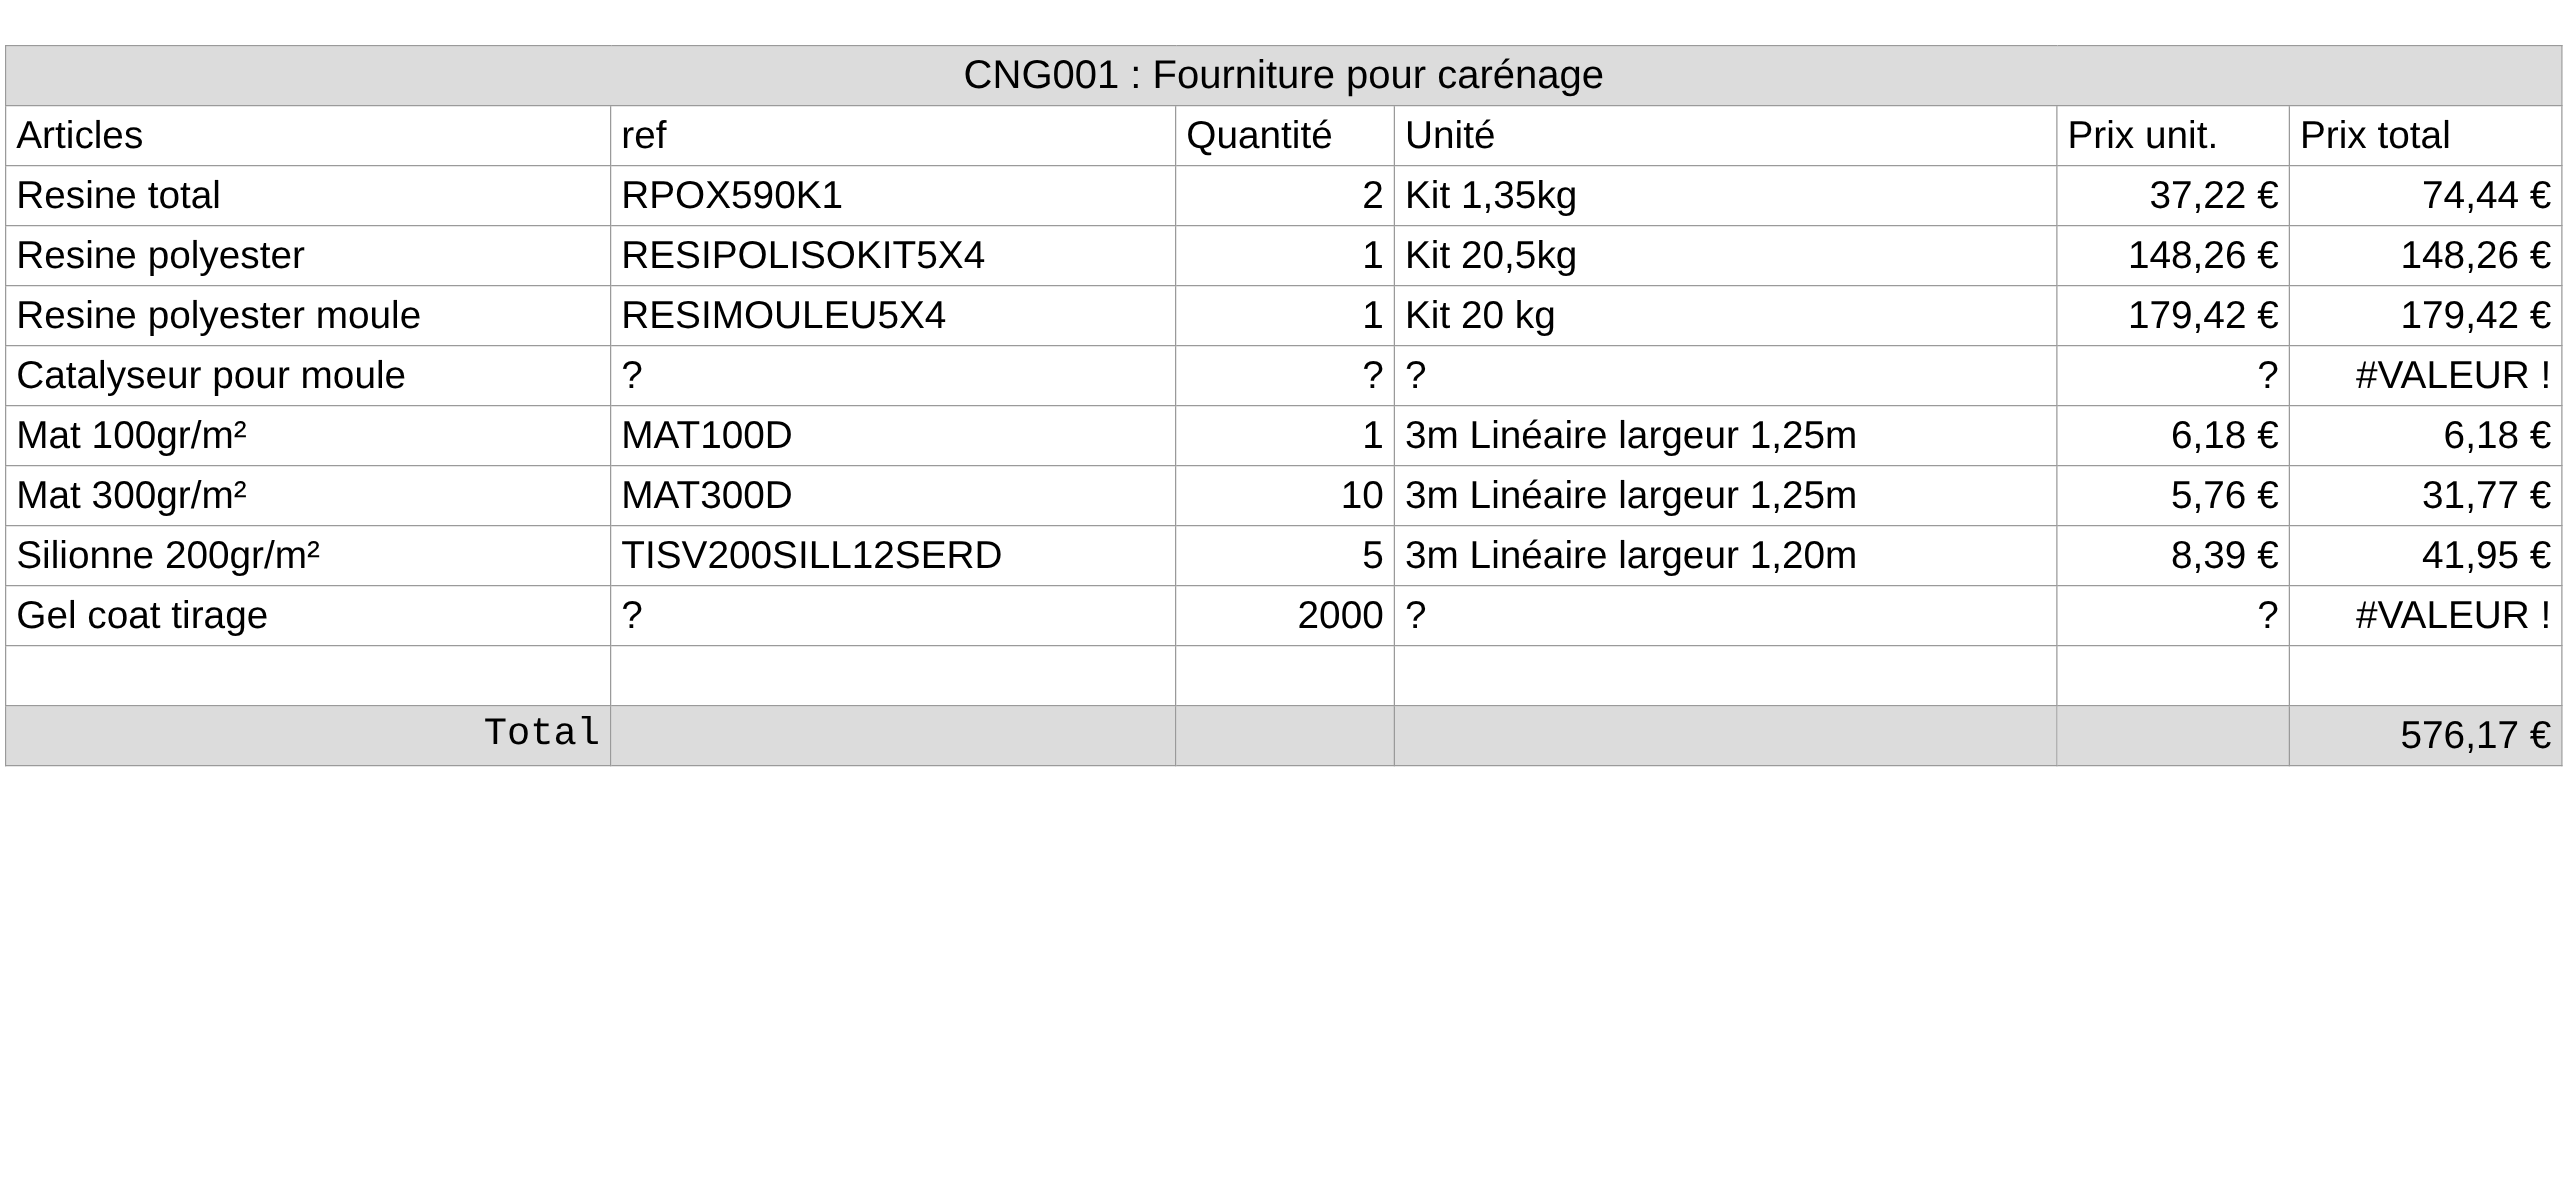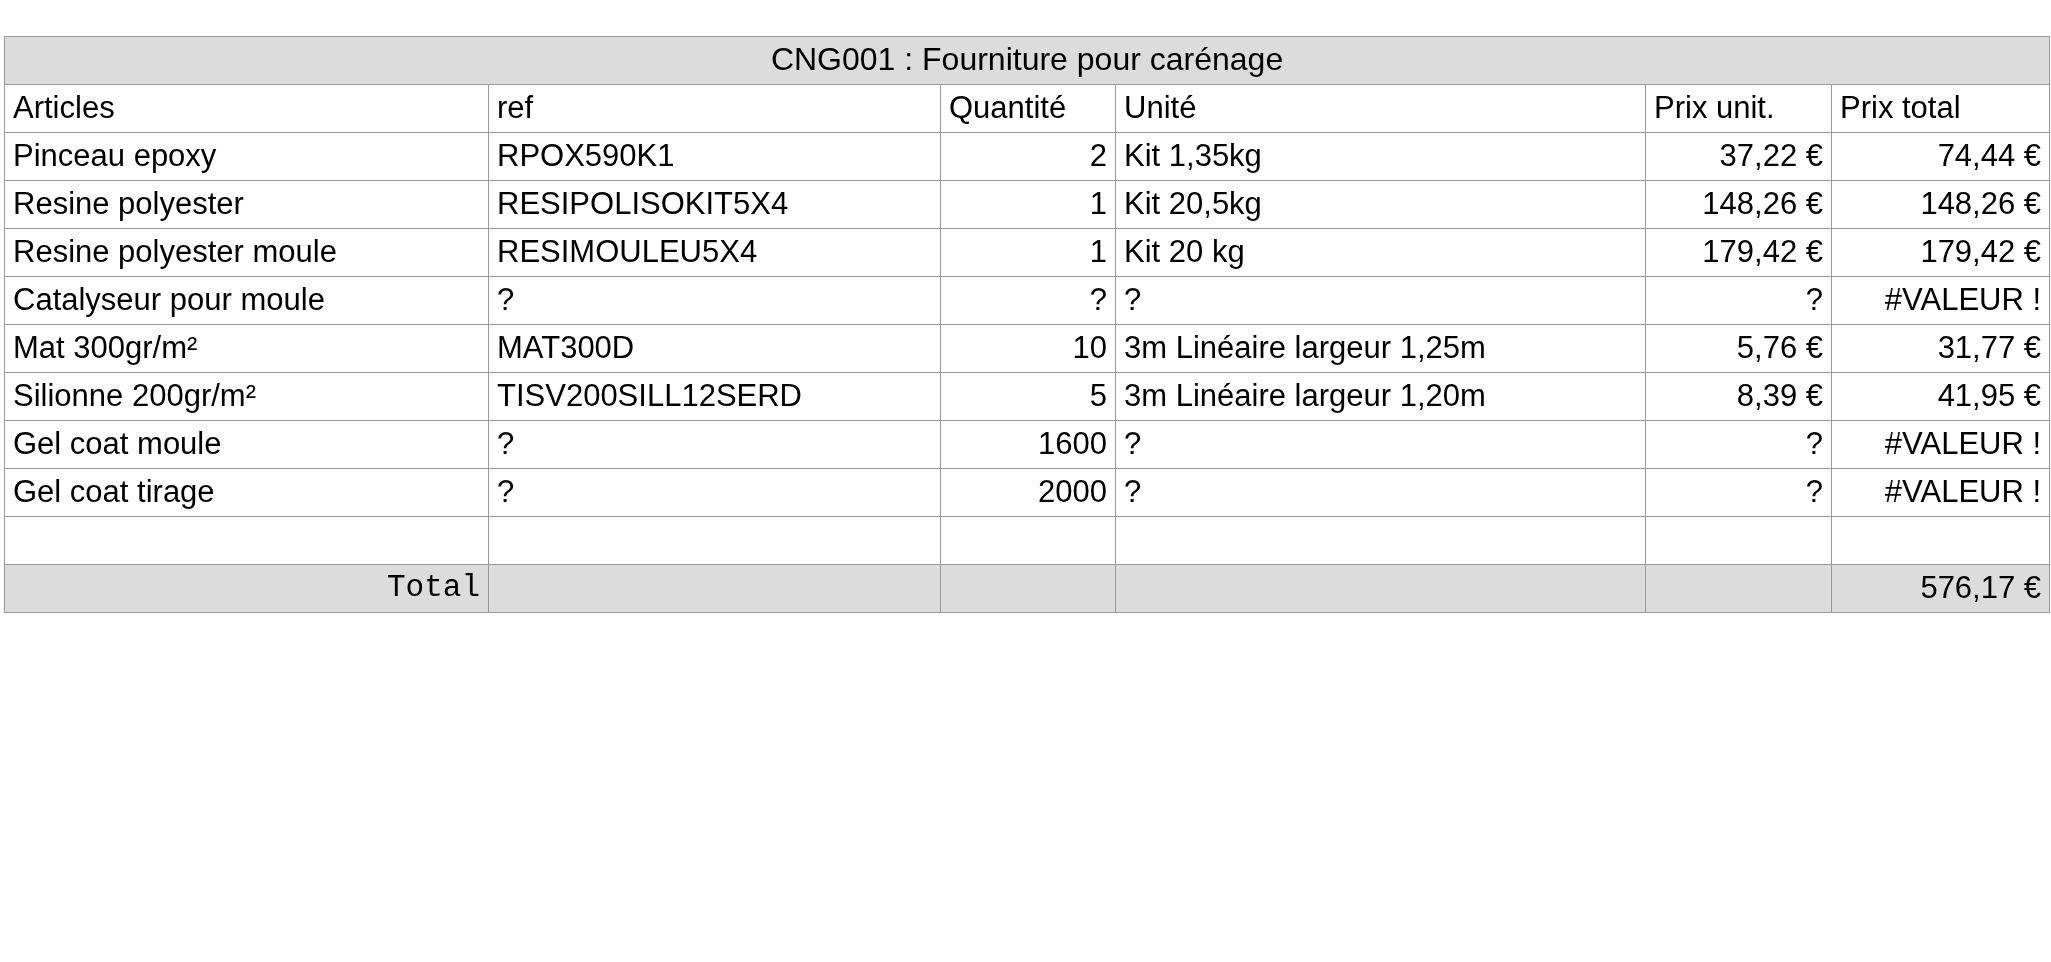--- a/index.html
+++ b/index.html
@@ -91,7 +91,7 @@
       </tr>
 
       <tr>
-        <td class="txt">Pinceau epoxy</td>
+        <td class="txt">Resine total</td>
         <td class="txt">RPOX590K1</td>
         <td class="num">2</td>
         <td class="txt">Kit 1,35kg</td>

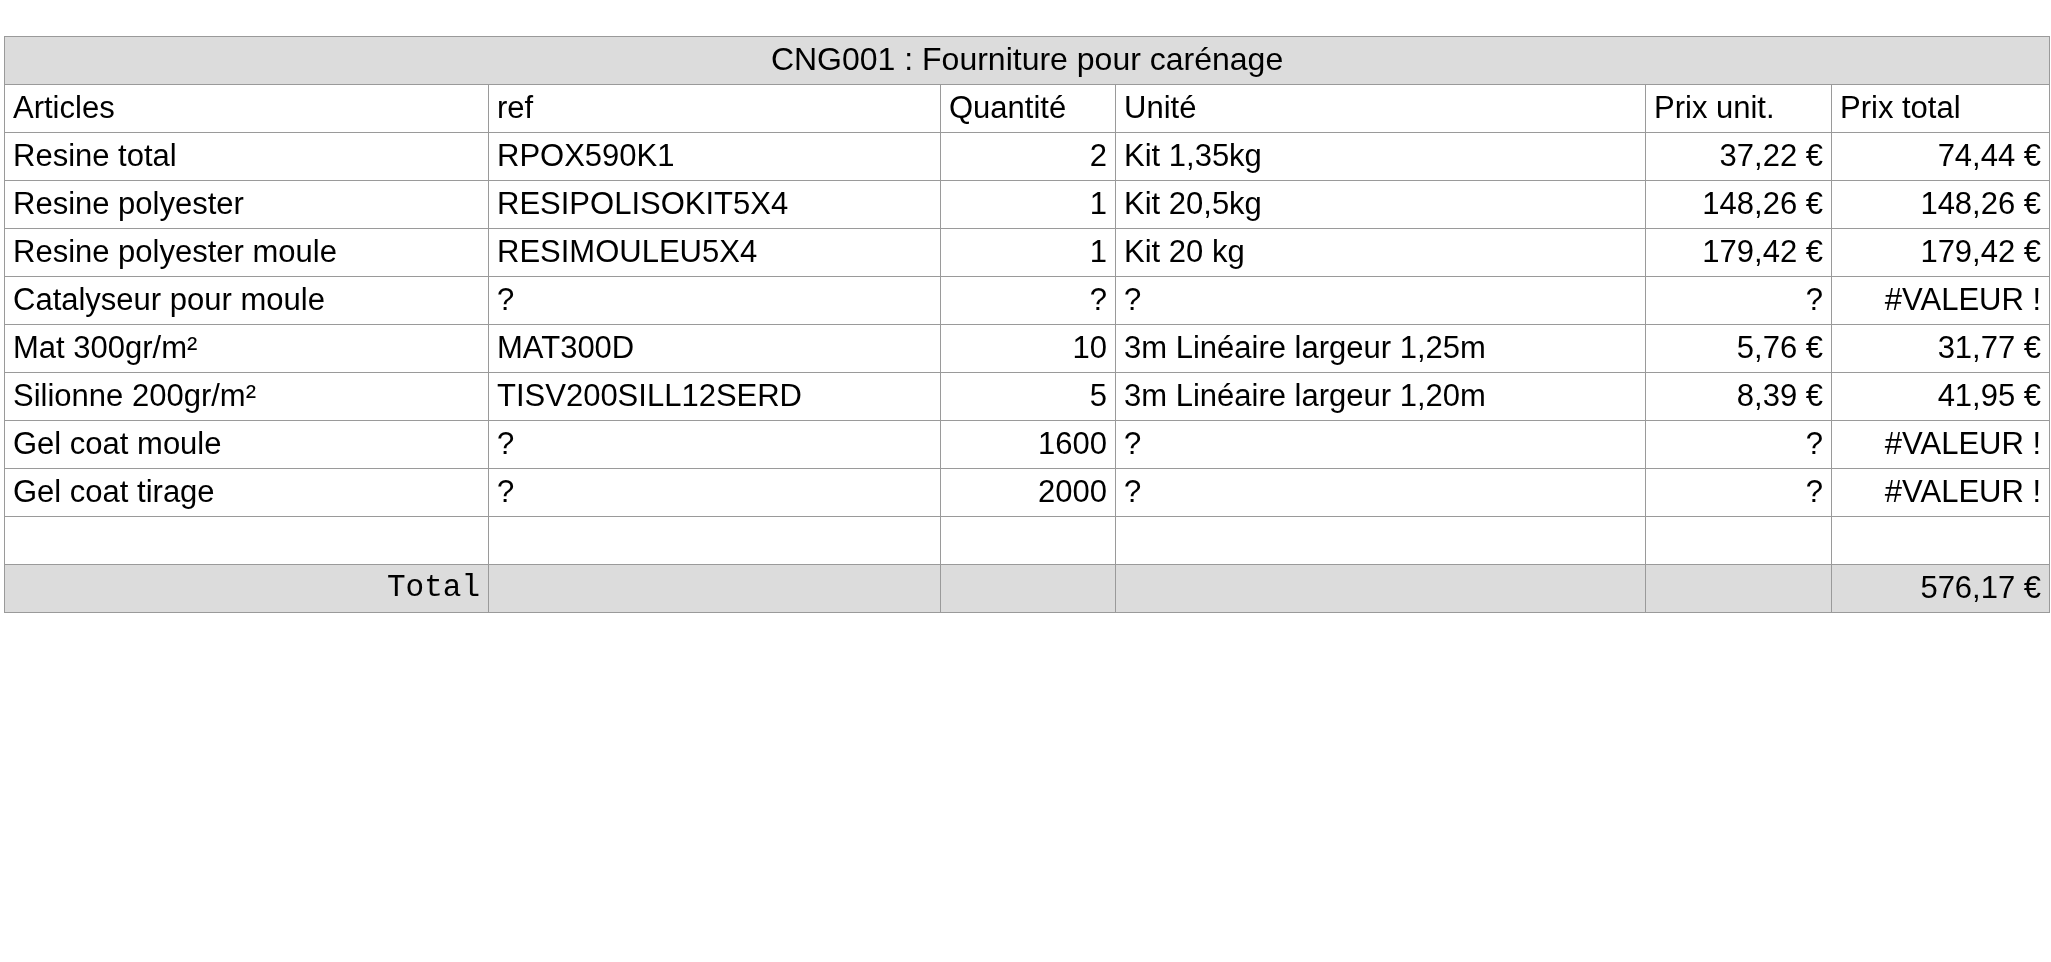--- a/index.html
+++ b/index.html
@@ -123,6 +123,14 @@
         <td class="num">#VALEUR !</td>
       </tr>
       <tr>
+        <td class="txt">Mat 100gr/m²</td>
+        <td class="txt">MAT100D</td>
+        <td class="num">1</td>
+        <td class="txt">3m Linéaire largeur 1,25m</td>
+        <td class="num">6,18 €</td>
+        <td class="num">6,18 €</td>
+      </tr>
+      <tr>
         <td class="txt">Mat 300gr/m²</td>
         <td class="txt">MAT300D</td>
         <td class="num">10</td>

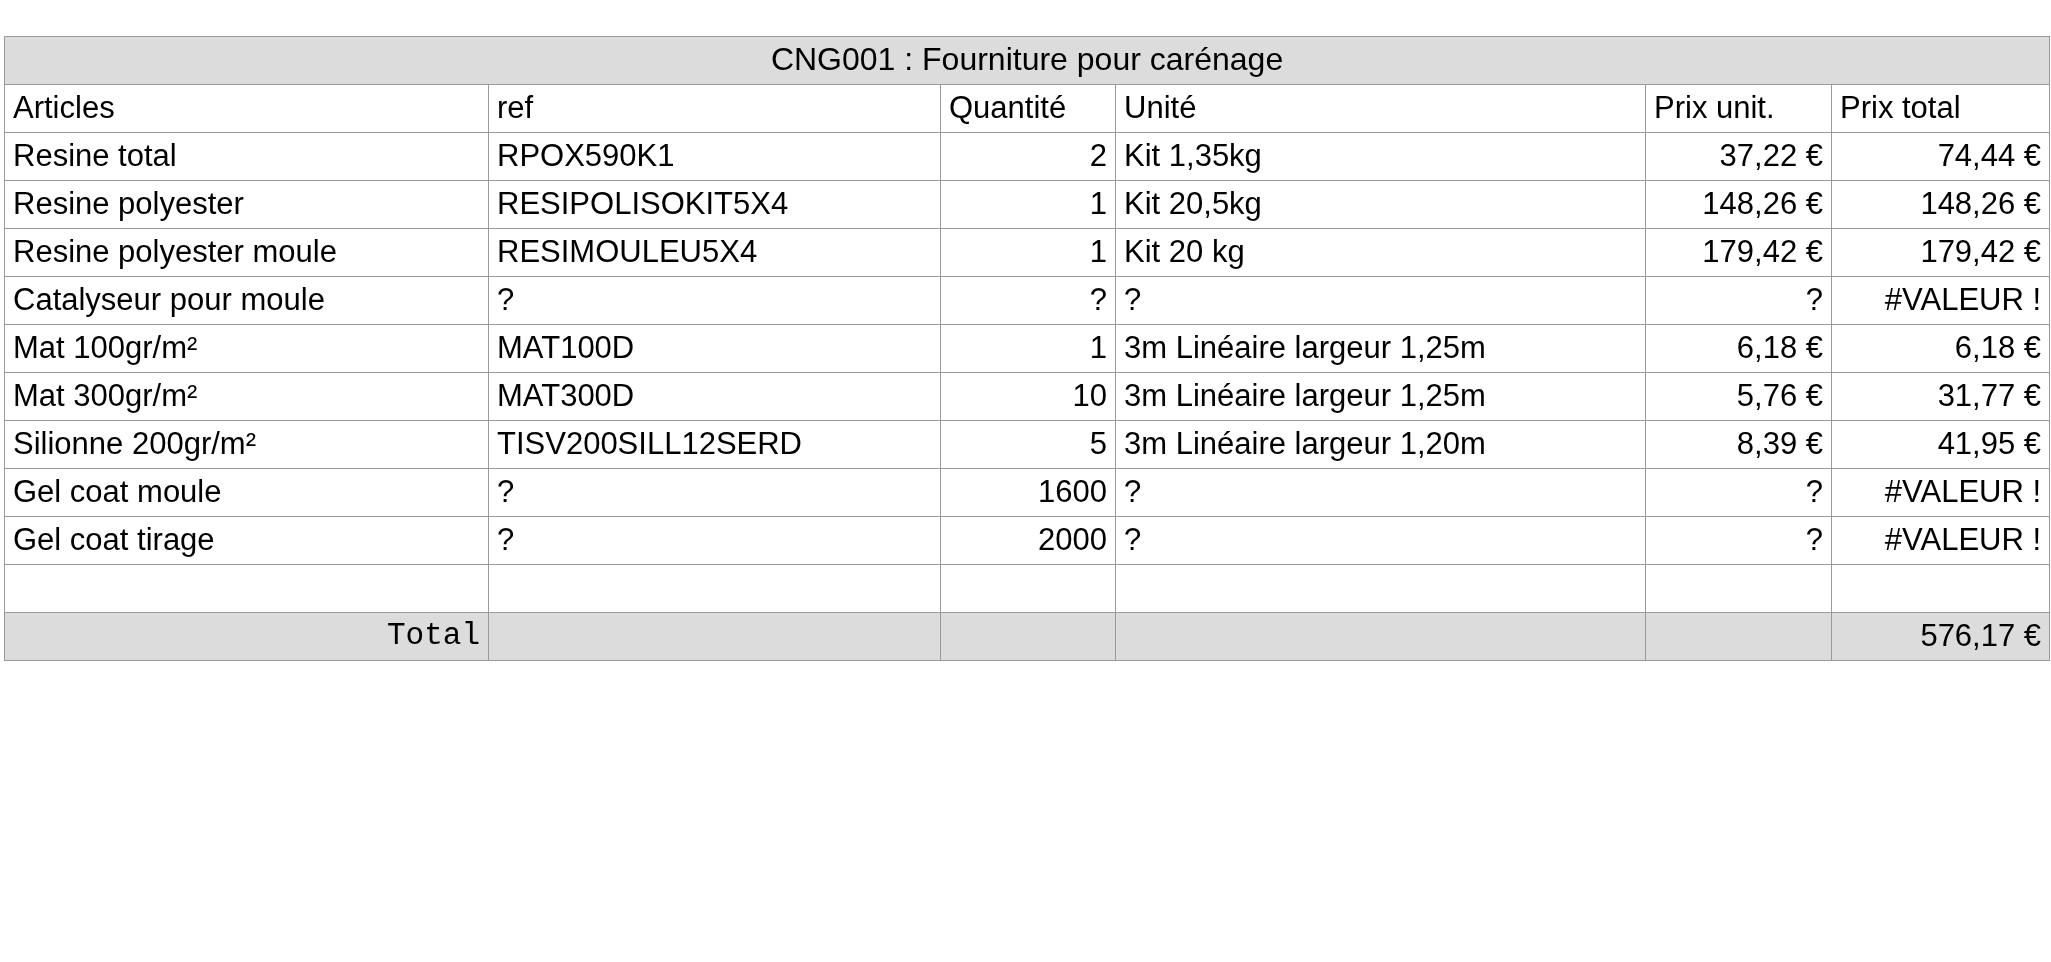--- a/index.html
+++ b/index.html
@@ -147,14 +147,6 @@
         <td class="num">41,95 €</td>
       </tr>
       <tr>
-        <td class="txt">Gel coat moule</td>
-        <td class="txt">?</td>
-        <td class="num">1600</td>
-        <td class="txt">?</td>
-        <td class="num">?</td>
-        <td class="num">#VALEUR !</td>
-      </tr>
-      <tr>
         <td class="txt">Gel coat tirage</td>
         <td class="txt">?</td>
         <td class="num">2000</td>

